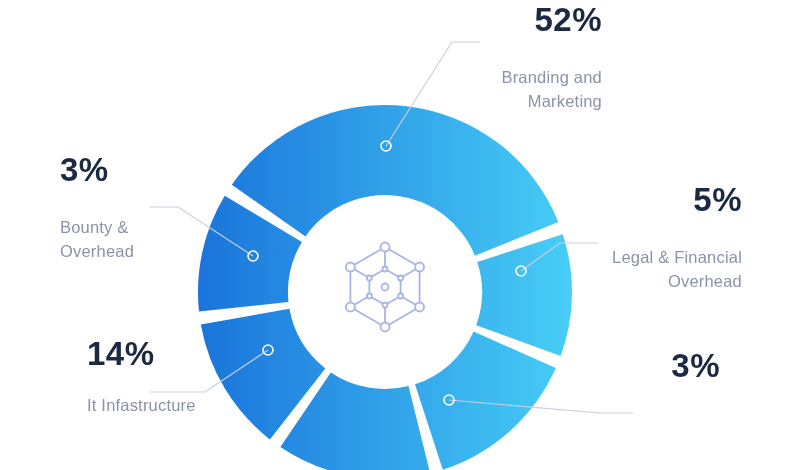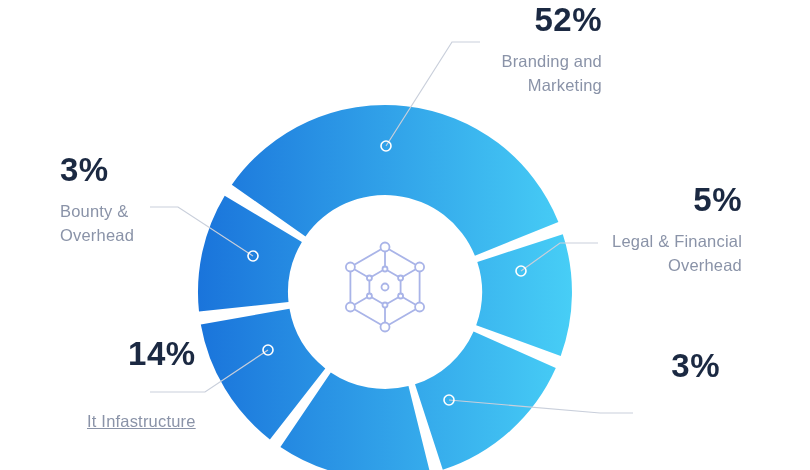--- a/index.html
+++ b/index.html
@@ -26,7 +26,7 @@
     color:var(--cap-color,#8a93a8);
     line-height:1.42;
     white-space:pre-line;
-    margin-top:12px;
+    margin-top:28px;
     letter-spacing:.2px;
   }
   .co-branding{left:450px;top:2px;width:152px;text-align:right;}

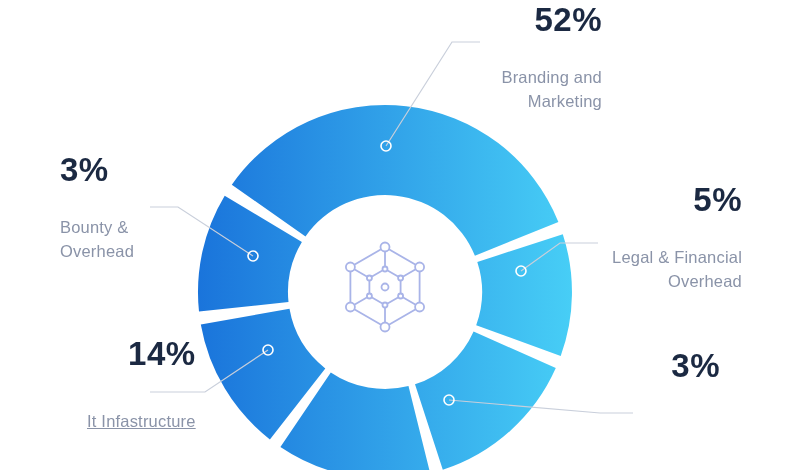--- a/index.html
+++ b/index.html
@@ -32,7 +32,7 @@
   .co-branding{left:450px;top:2px;width:152px;text-align:right;}
   .co-bounty{left:60px;top:152px;text-align:left;}
   .co-legal{left:590px;top:182px;width:152px;text-align:right;}
-  .co-it{left:87px;top:336px;text-align:right;}
+  .co-it{left:87px;top:336px;text-align:left;}
   .co-it .cap{margin-top:38px;text-decoration:underline;}
   .co-gift{left:570px;top:348px;width:150px;text-align:right;}
 </style>

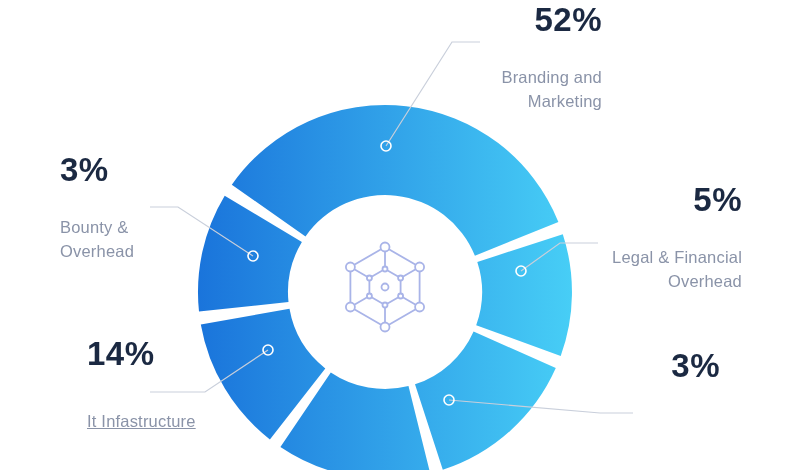--- a/index.html
+++ b/index.html
@@ -33,7 +33,7 @@
   .co-bounty{left:60px;top:152px;text-align:left;}
   .co-legal{left:590px;top:182px;width:152px;text-align:right;}
   .co-it{left:87px;top:336px;text-align:left;}
-  .co-it .cap{margin-top:38px;text-decoration:underline;}
+  .co-it .cap{margin-top:22px;}
   .co-gift{left:570px;top:348px;width:150px;text-align:right;}
 </style>
 </head>

